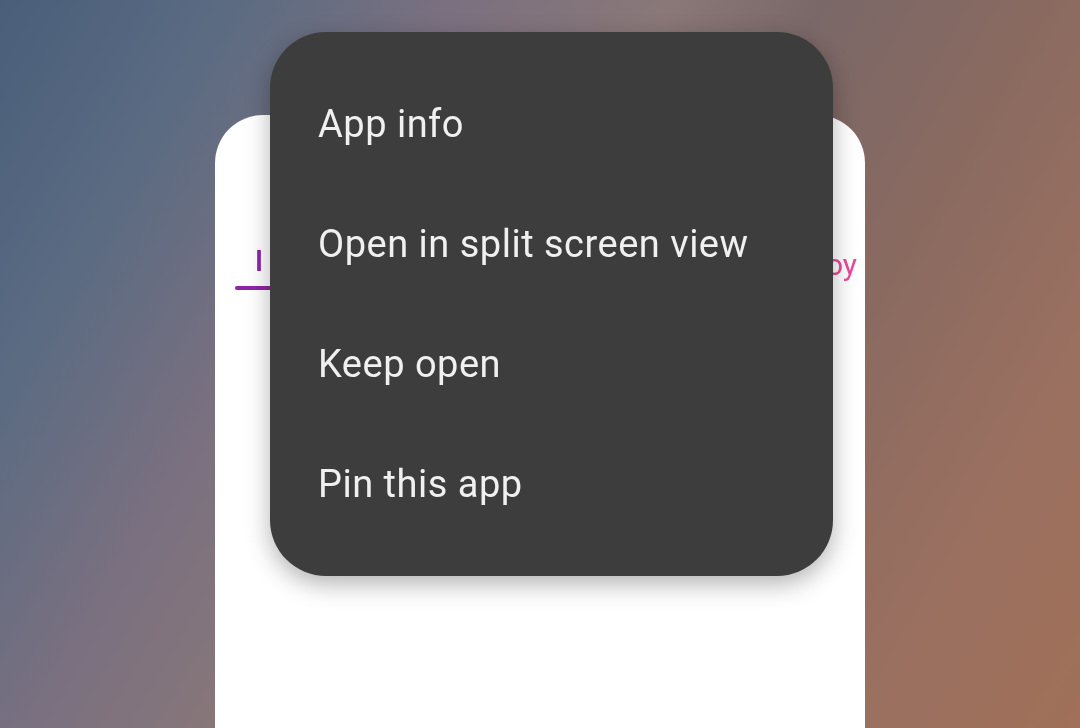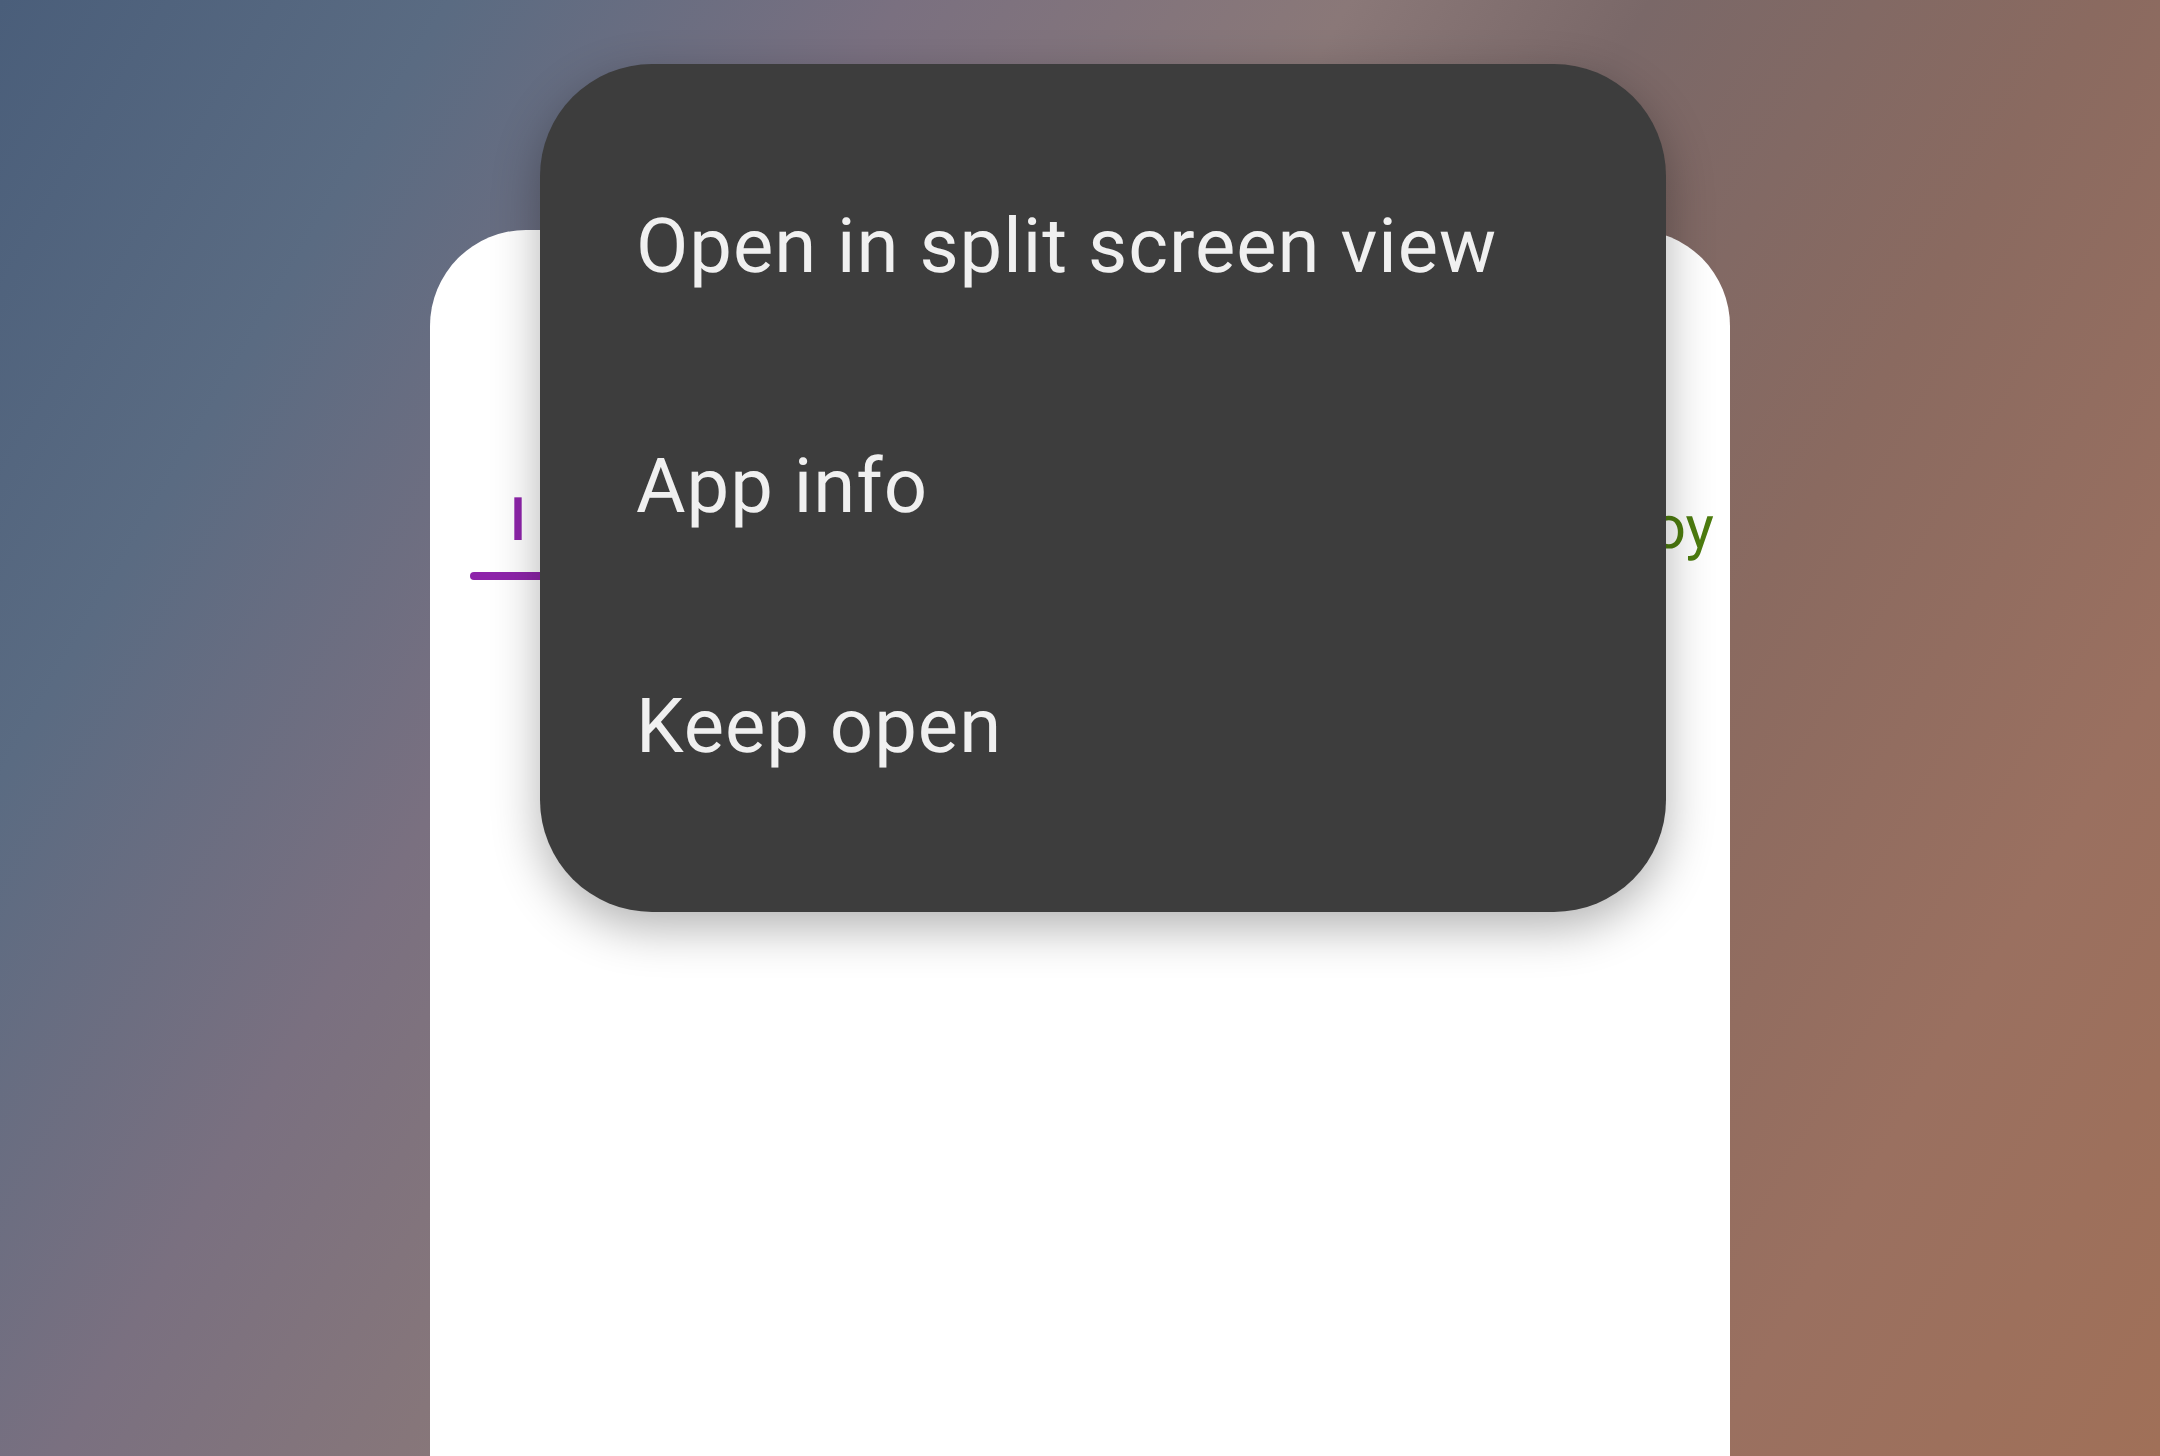--- a/index.html
+++ b/index.html
@@ -129,10 +129,10 @@
 
 <div class="popup-menu">
   <div class="menu-item">
-    <span>Open in split screen view</span>
+    <span>App info</span>
   </div>
   <div class="menu-item">
-    <span>App info</span>
+    <span>Open in split screen view</span>
   </div>
   <div class="menu-item">
     <span>Keep open</span>

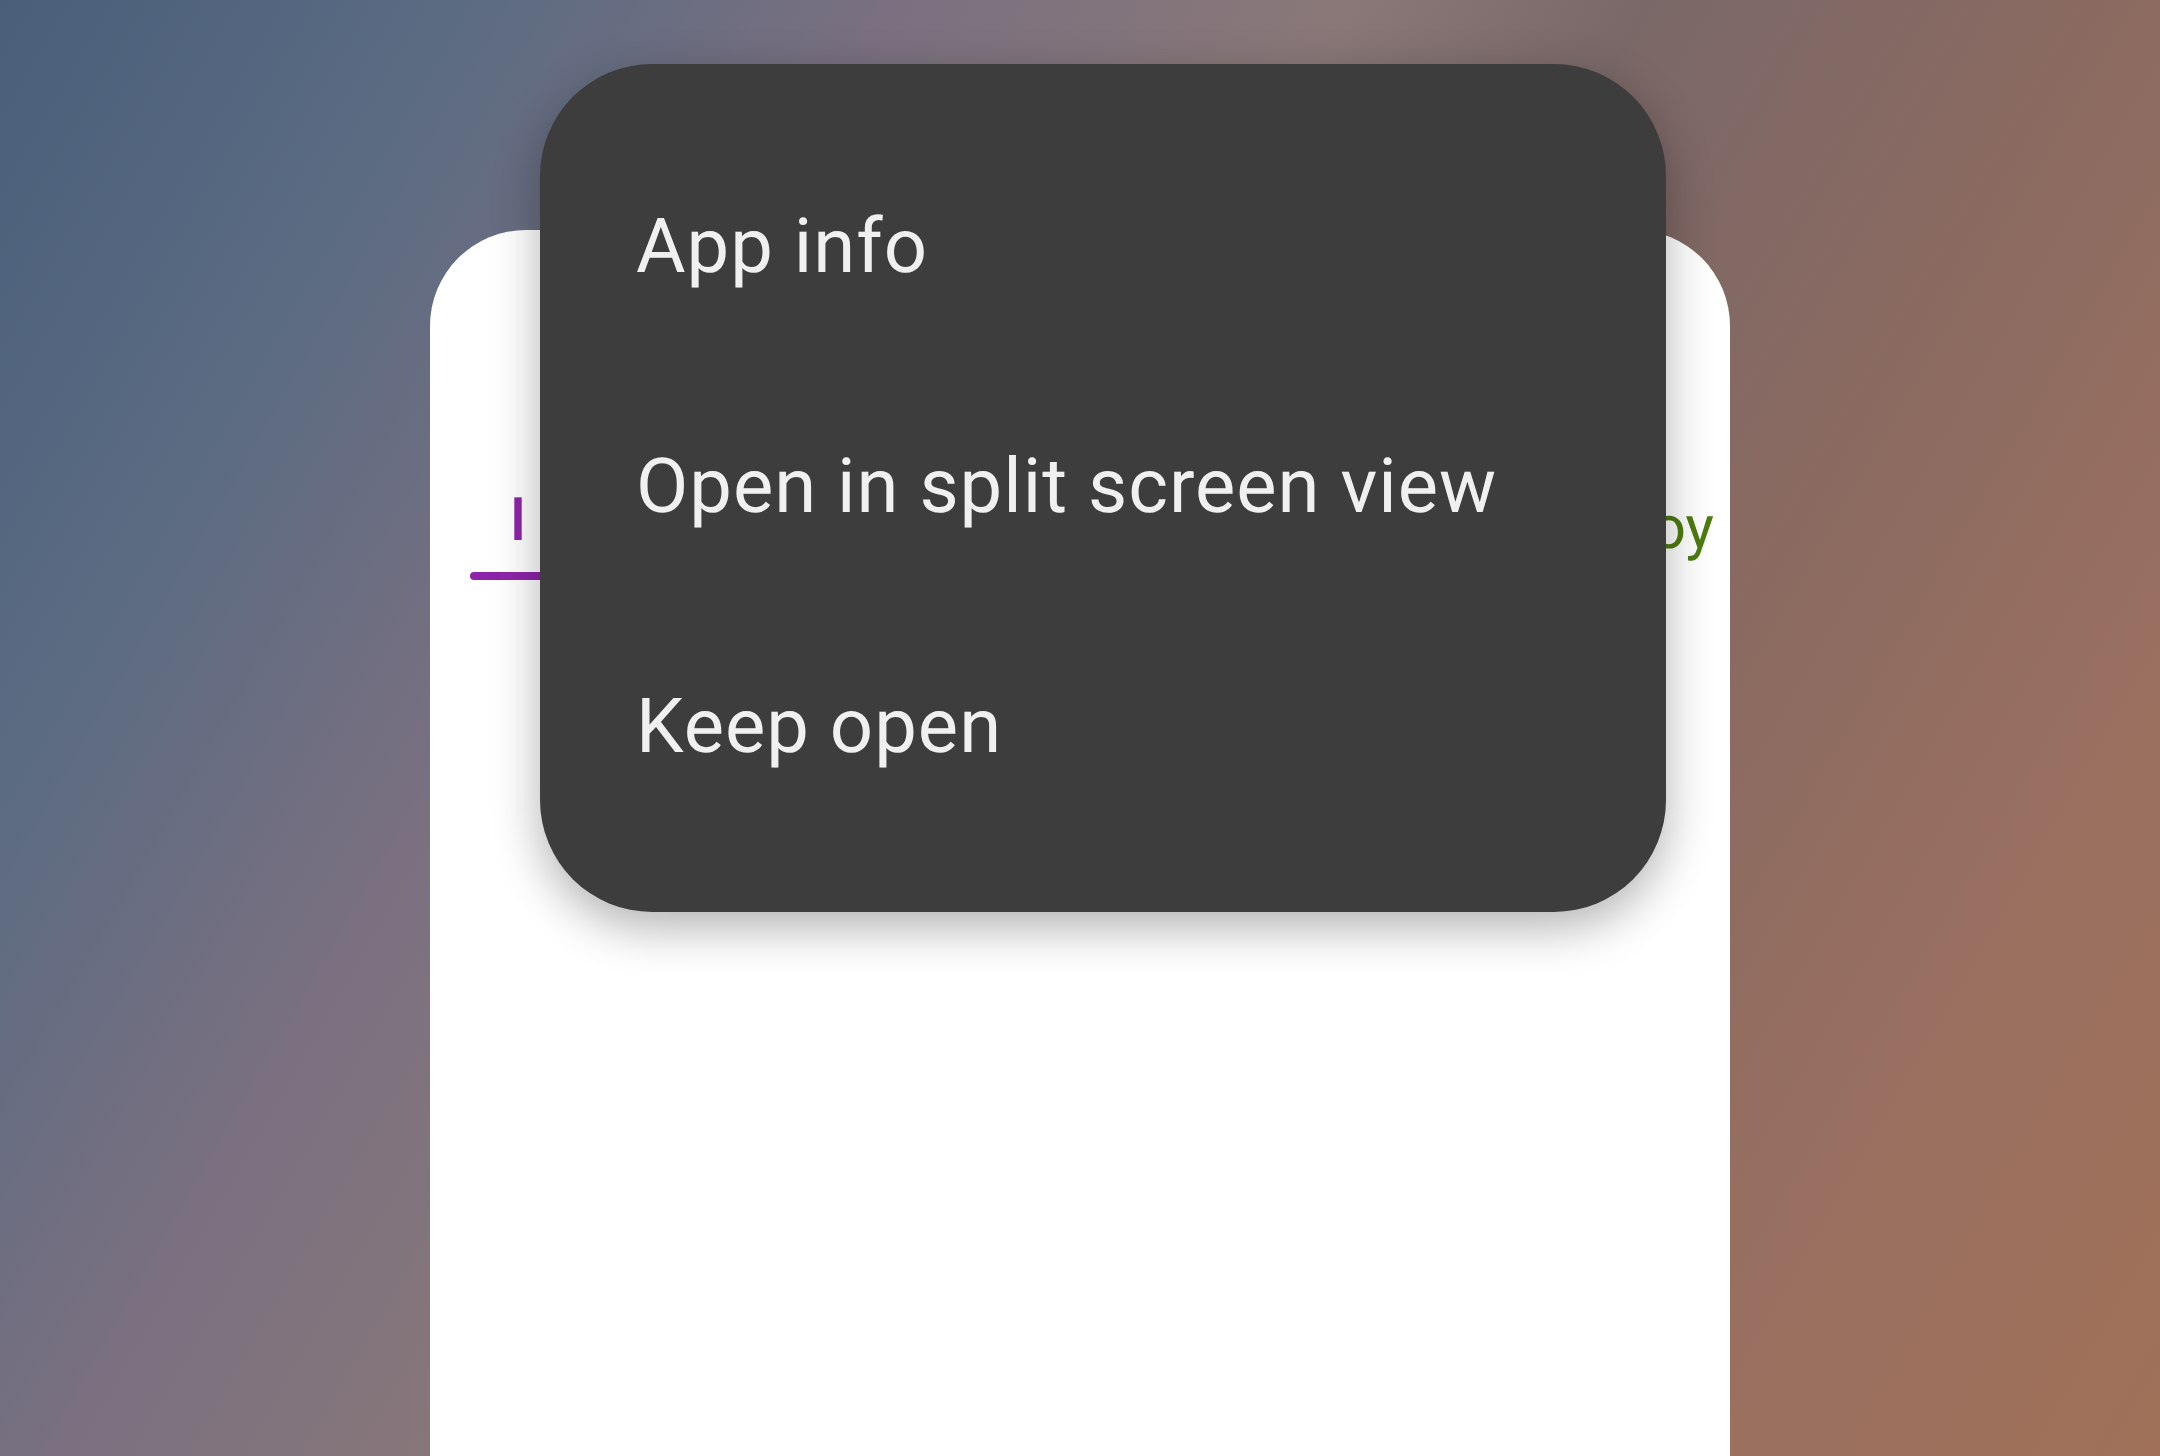--- a/index.html
+++ b/index.html
@@ -77,7 +77,7 @@
       position: absolute;
       right: 0;
       bottom: 8px;
-      color: #4d7c0f;
+      color: #ec4899;
       font-size: 30px;
       padding: 0 8px;
     }

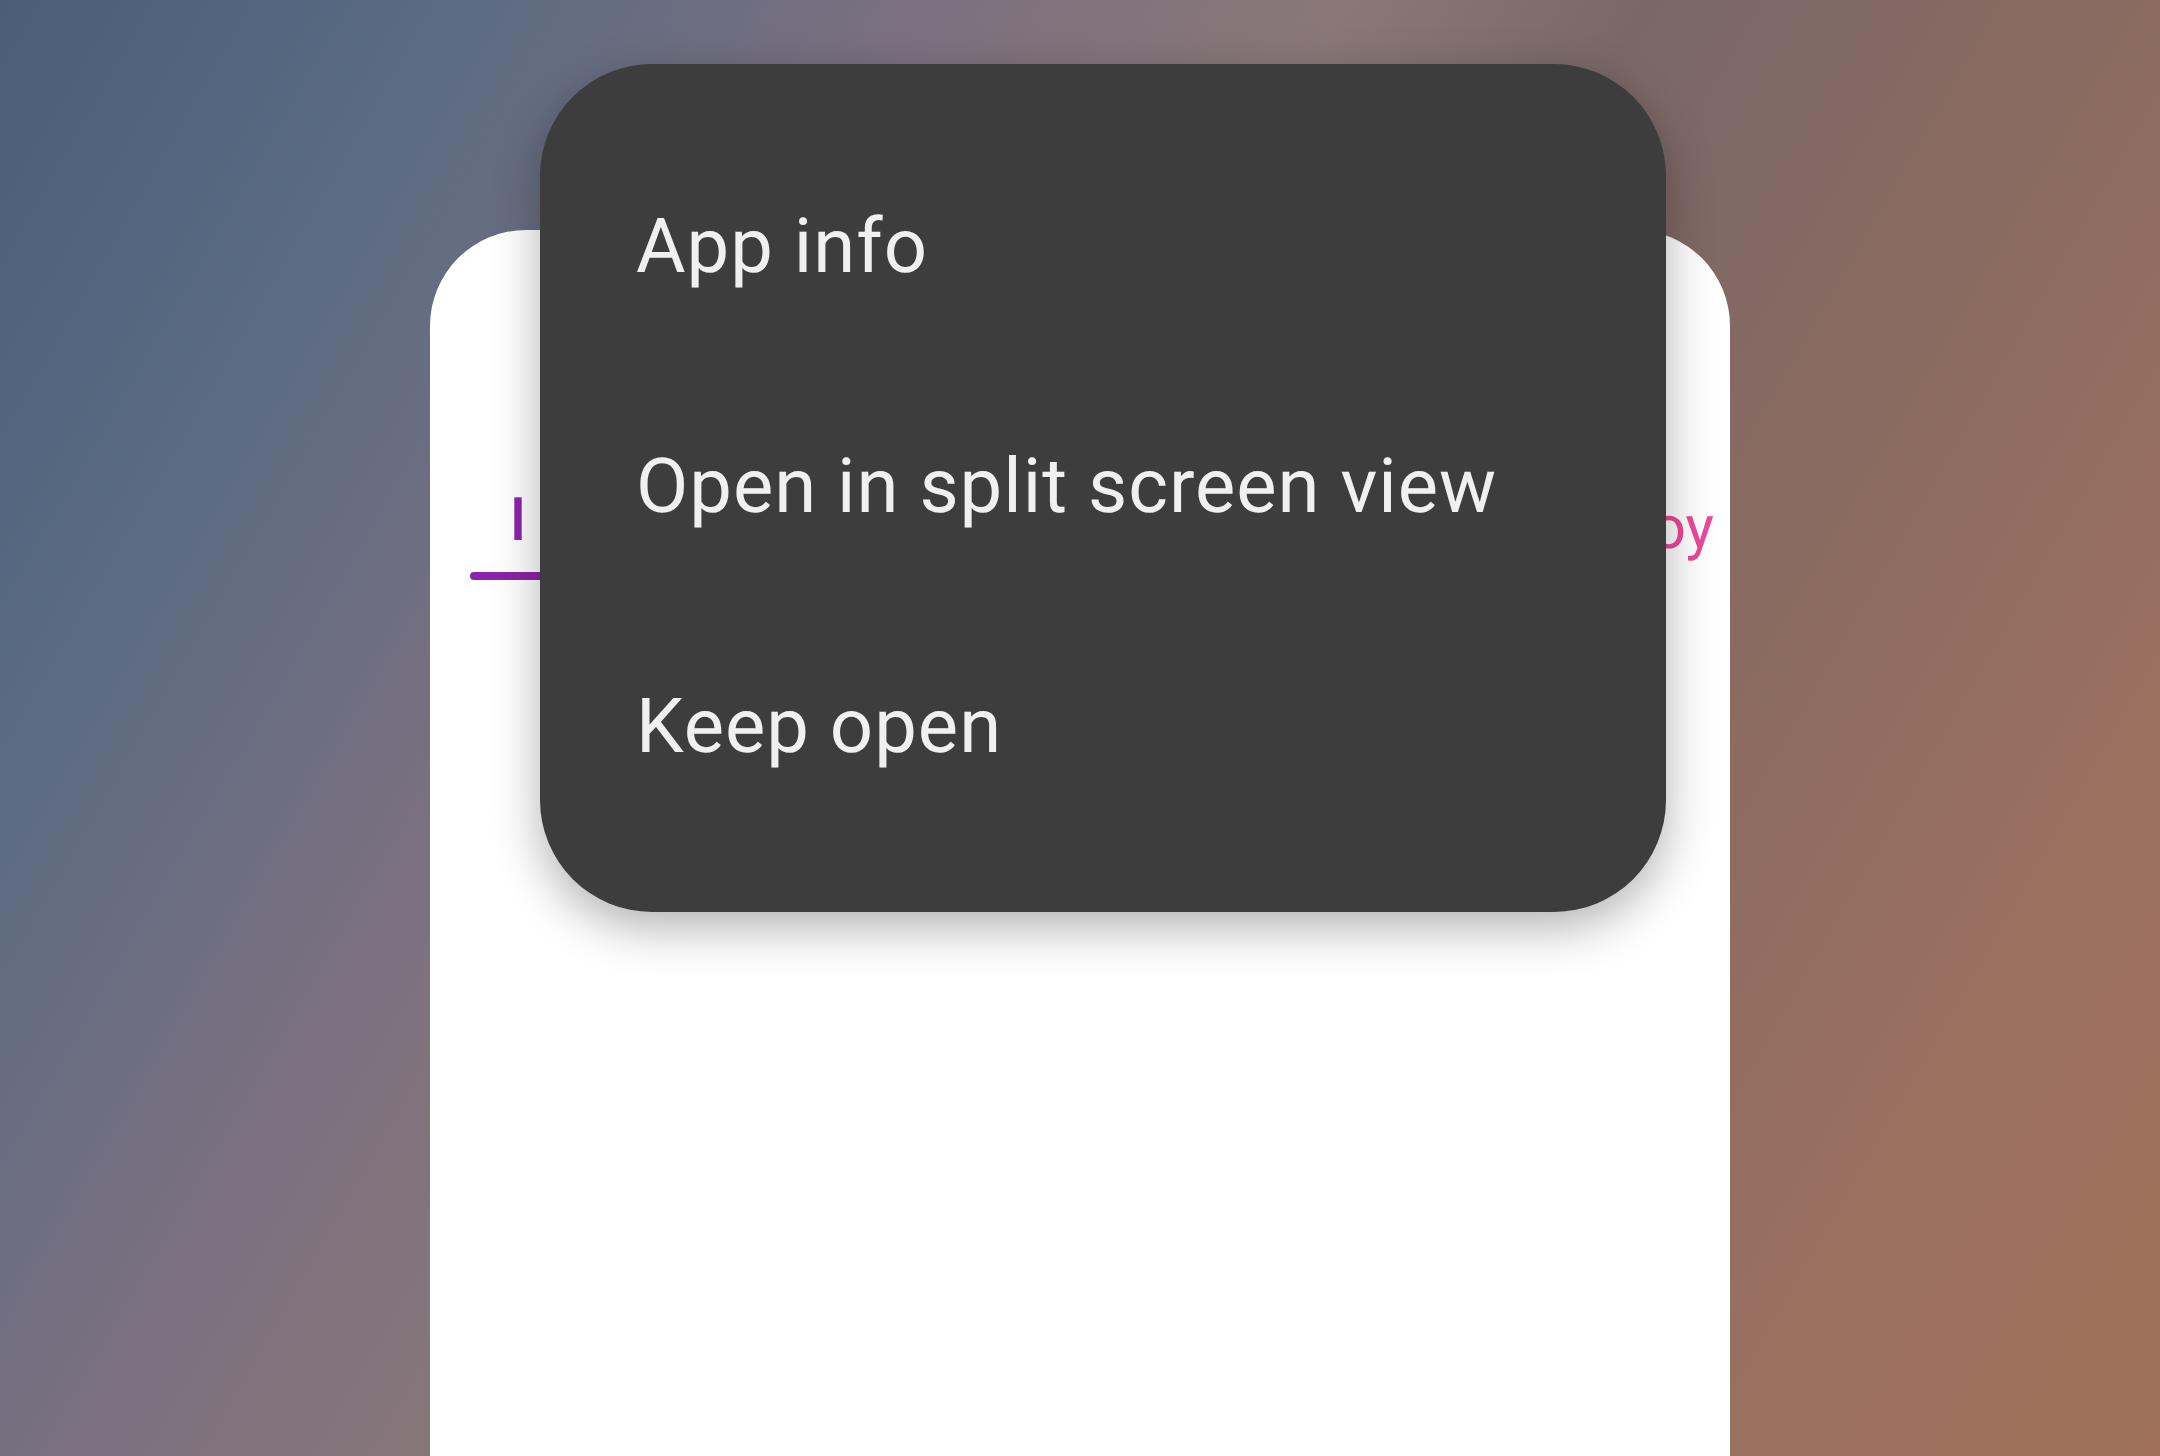--- a/index.html
+++ b/index.html
@@ -137,6 +137,9 @@
   <div class="menu-item">
     <span>Keep open</span>
   </div>
+  <div class="menu-item">
+    <span>Pin this app</span>
+  </div>
 </div>
 
 </body></html>

